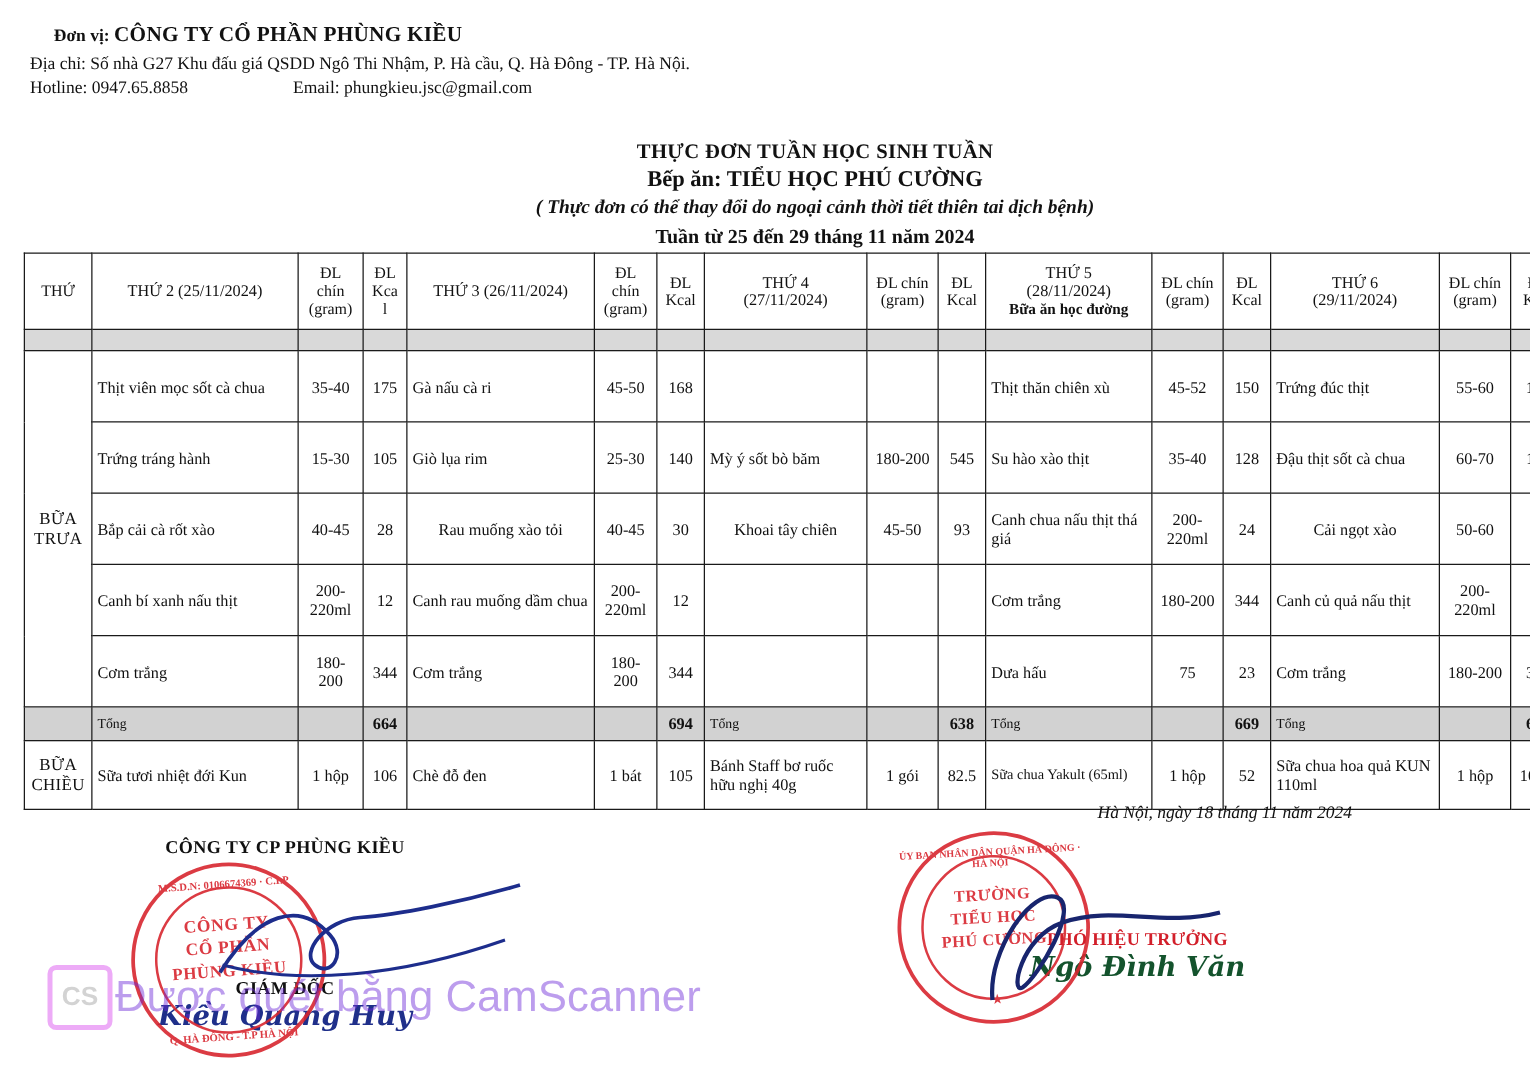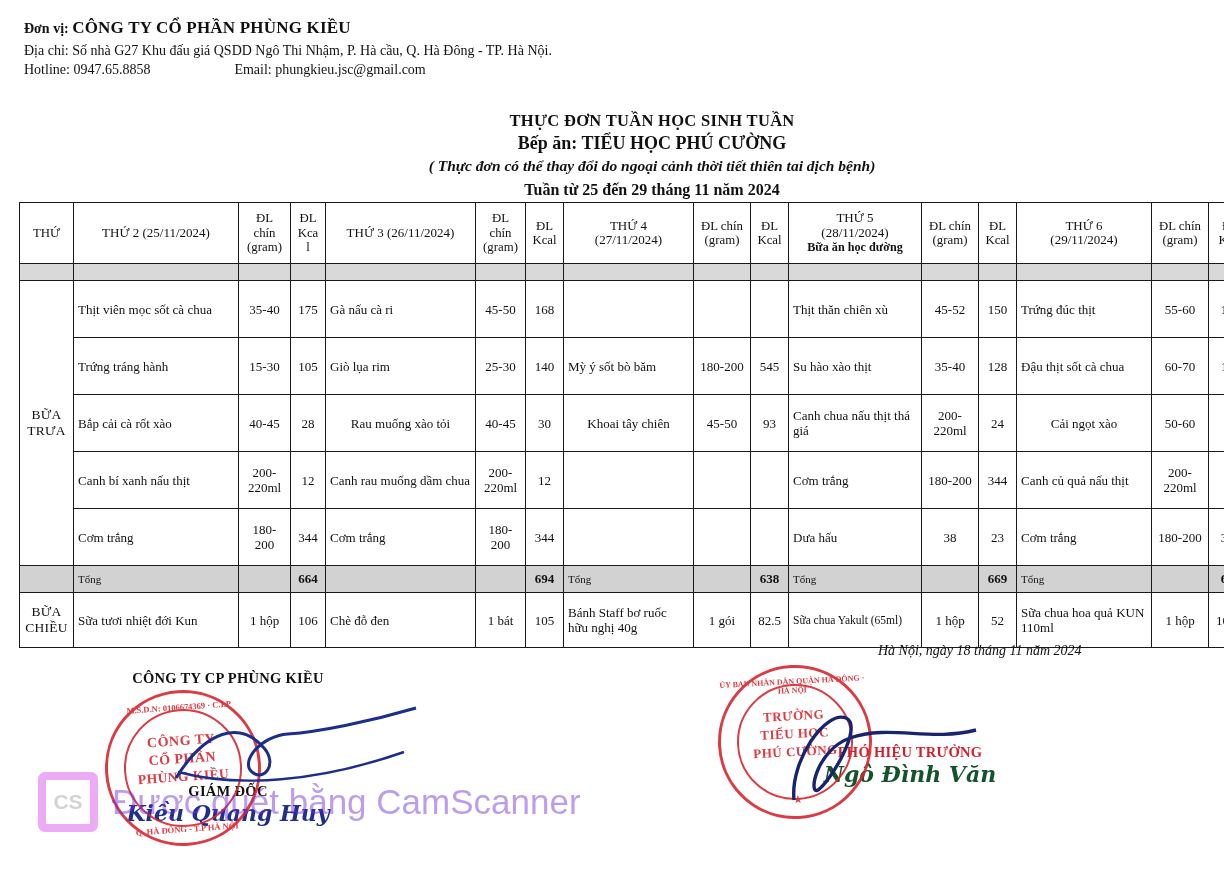--- a/index.html
+++ b/index.html
@@ -29,7 +29,7 @@
     line-height: 19px;
     white-space: nowrap;
   }
-  .lh-line.first { font-size: 14px; margin-bottom: 3px; }
+  .lh-line.first { font-size: 14px; margin-bottom: 3px; margin-left: 19px; }
   .lh-label { font-weight: bold; }
   .lh-company {
     font-weight: bold;

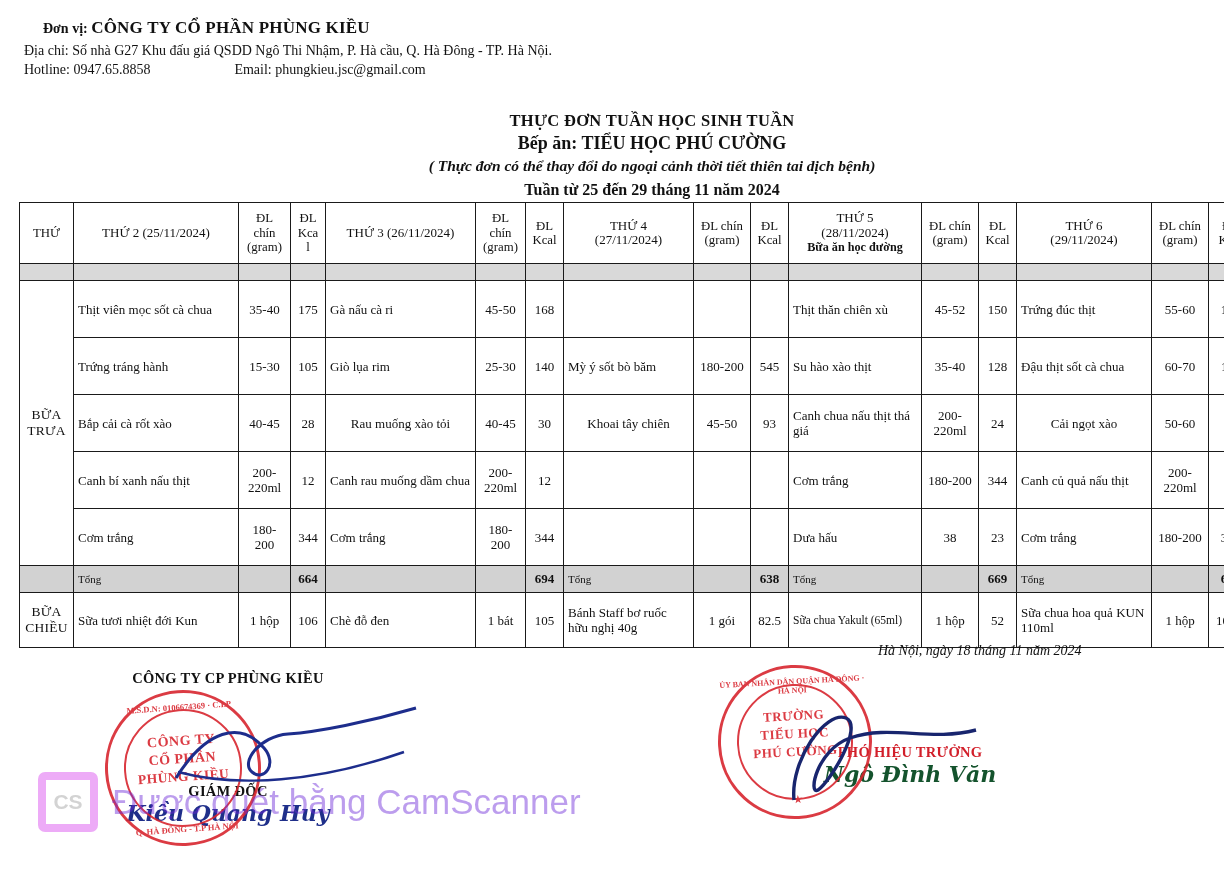--- a/index.html
+++ b/index.html
@@ -487,7 +487,7 @@
       <td class="num"></td>
       <td class="num"></td>
       <td class="dish">Dưa hấu</td>
-      <td class="num">38</td>
+      <td class="num">75</td>
       <td class="num">23</td>
       <td class="dish">Cơm trắng</td>
       <td class="num">180-200</td>

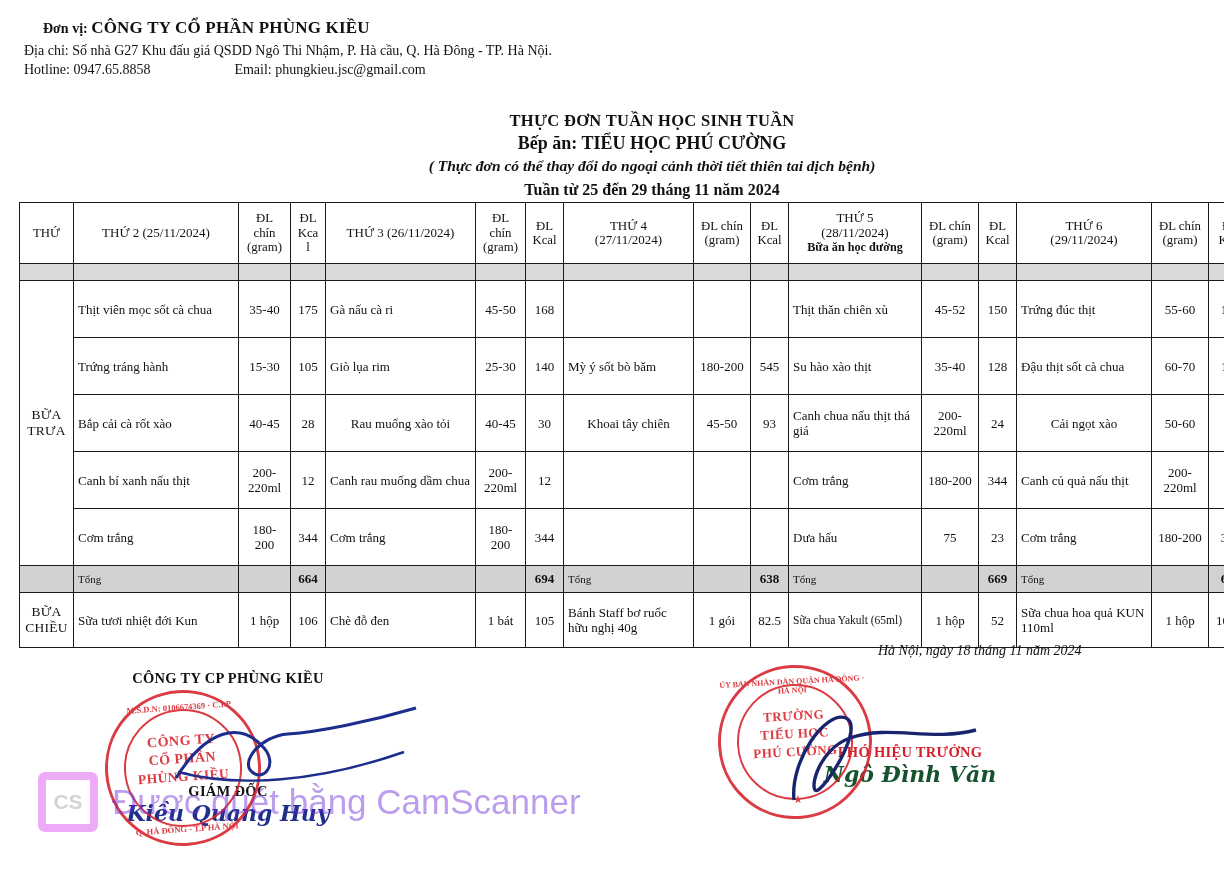--- a/index.html
+++ b/index.html
@@ -251,7 +251,7 @@
   }
   .wm-badge {
     width: 44px; height: 44px;
-    border: 8px solid #d946ef;
+    border: 4px solid #d946ef;
     border-radius: 7px;
     color: #9e9e9e;
     font-family: "Liberation Sans", sans-serif;
@@ -260,7 +260,7 @@
     display: flex;
     align-items: center;
     justify-content: center;
-    margin-right: 14px;
+    margin-right: 2px;
   }
   .wm-text {
     font-family: "Liberation Sans", sans-serif;

